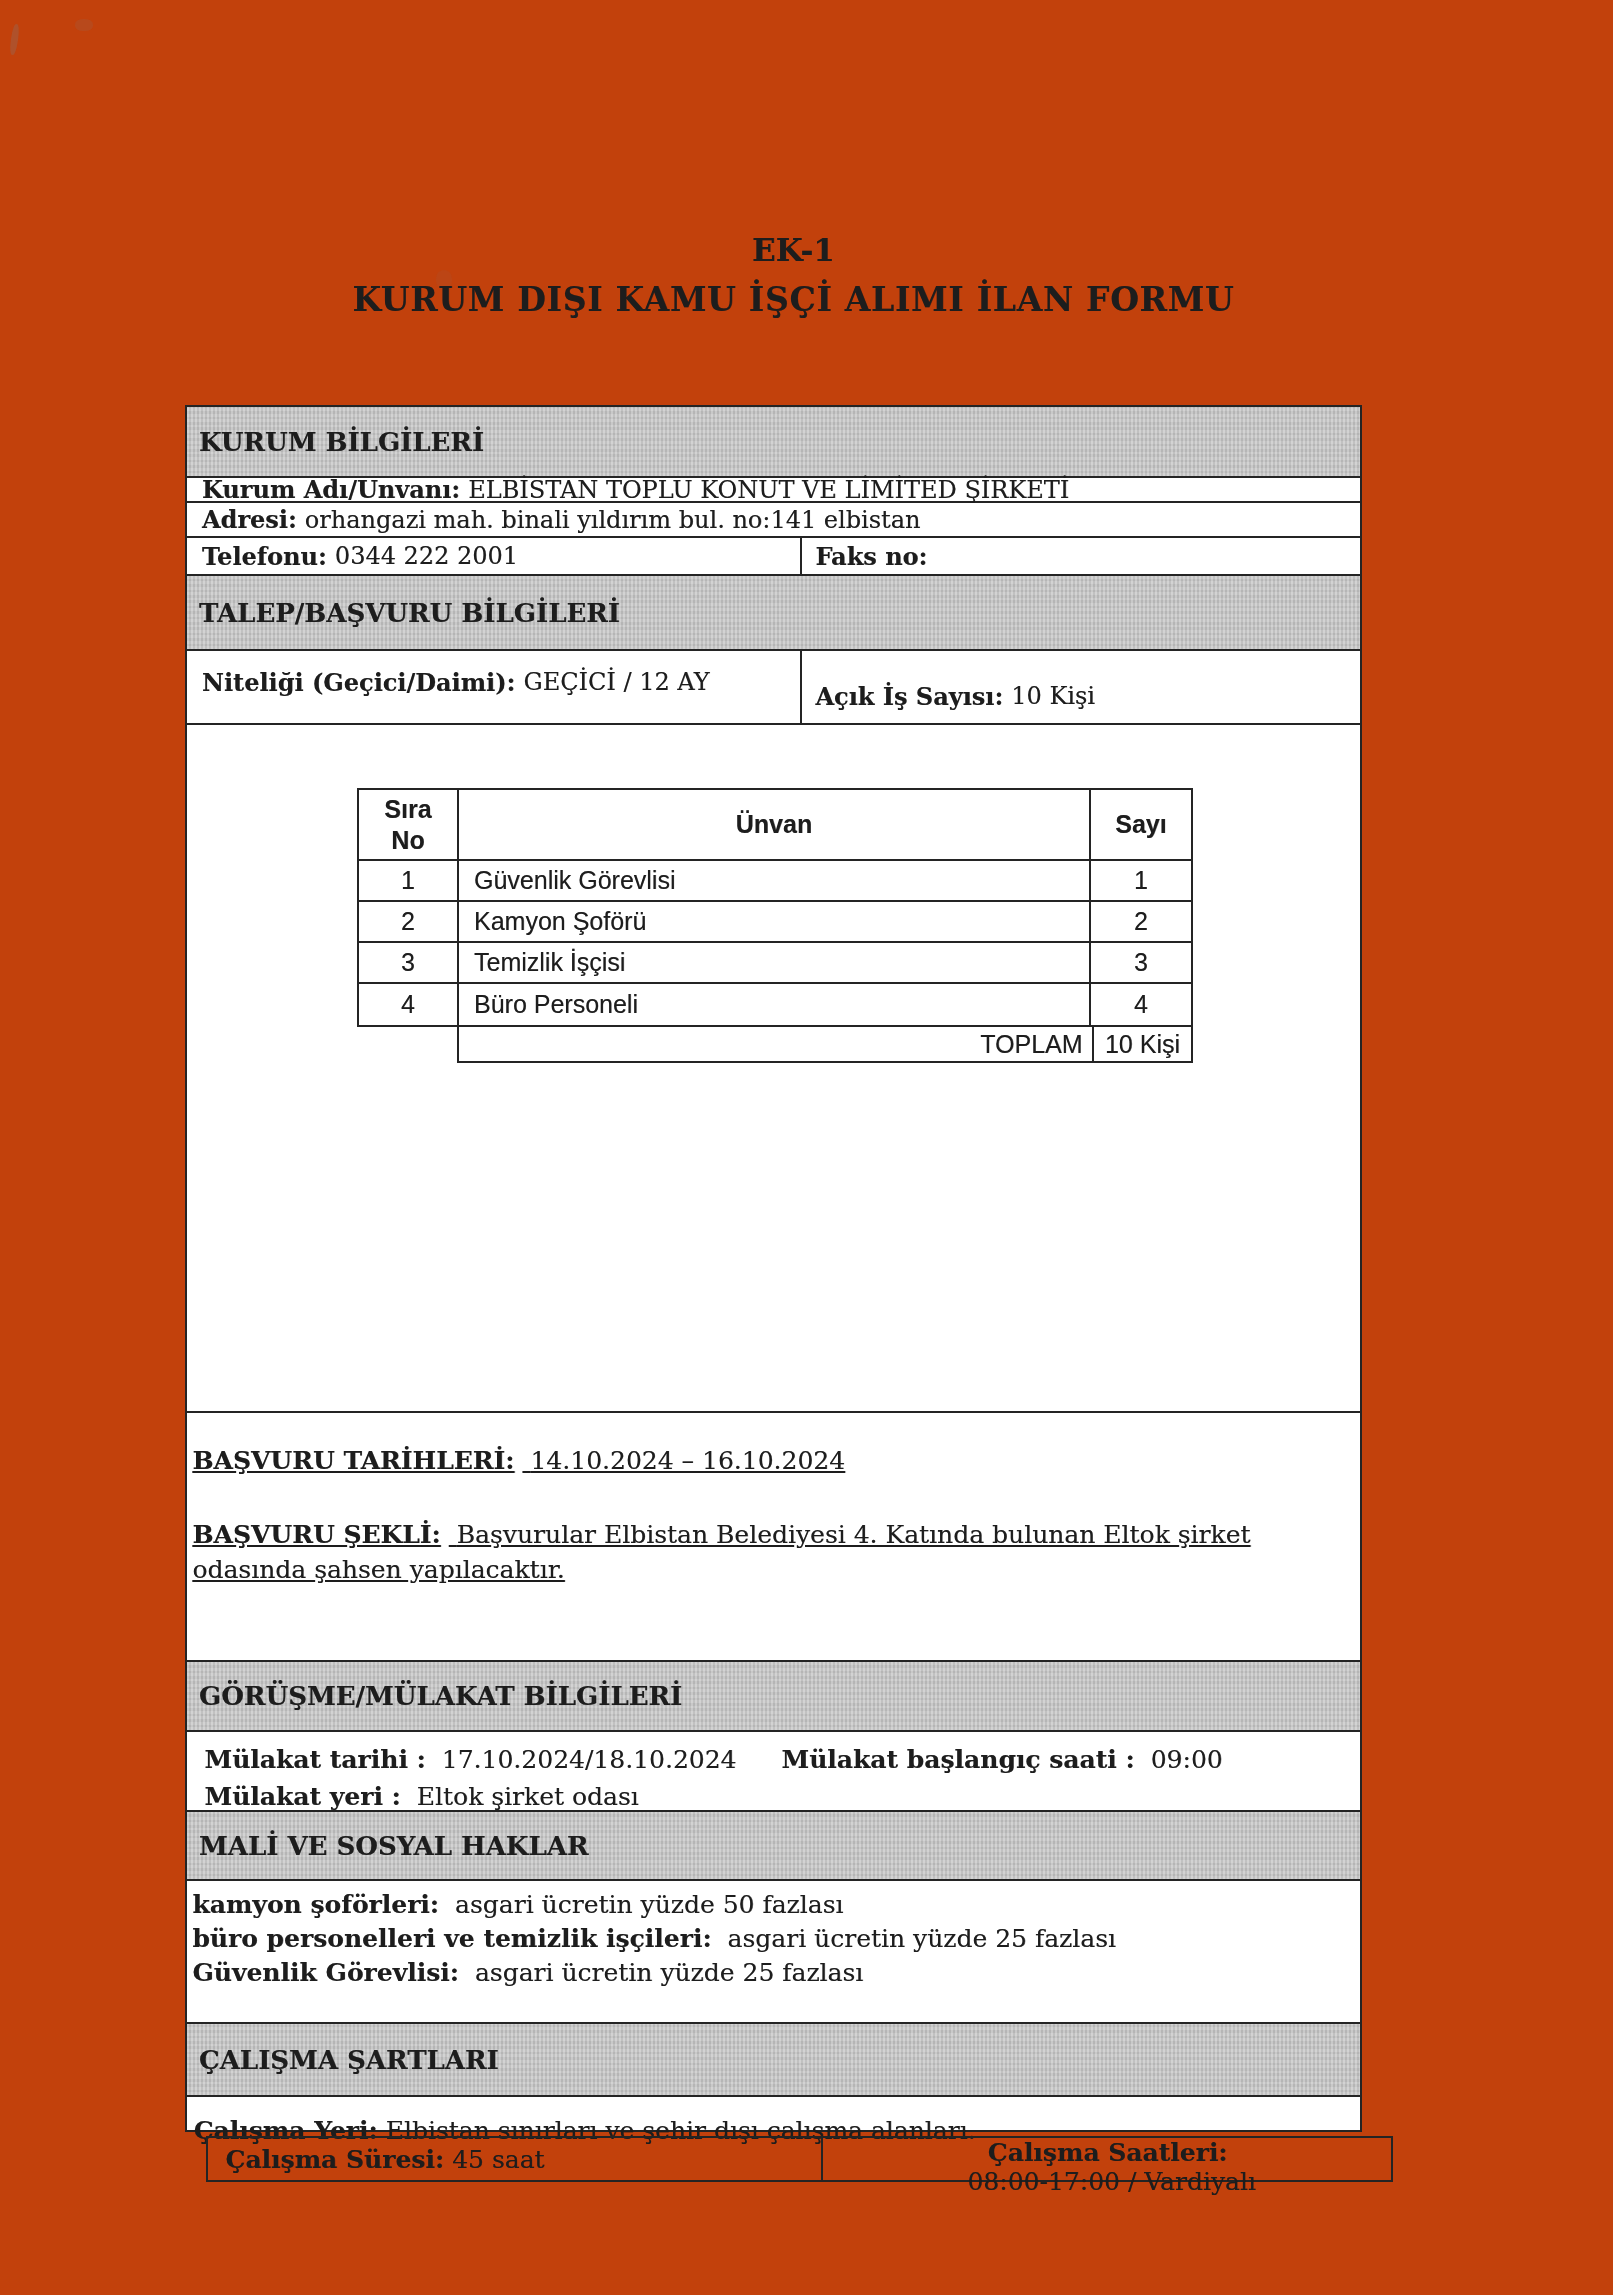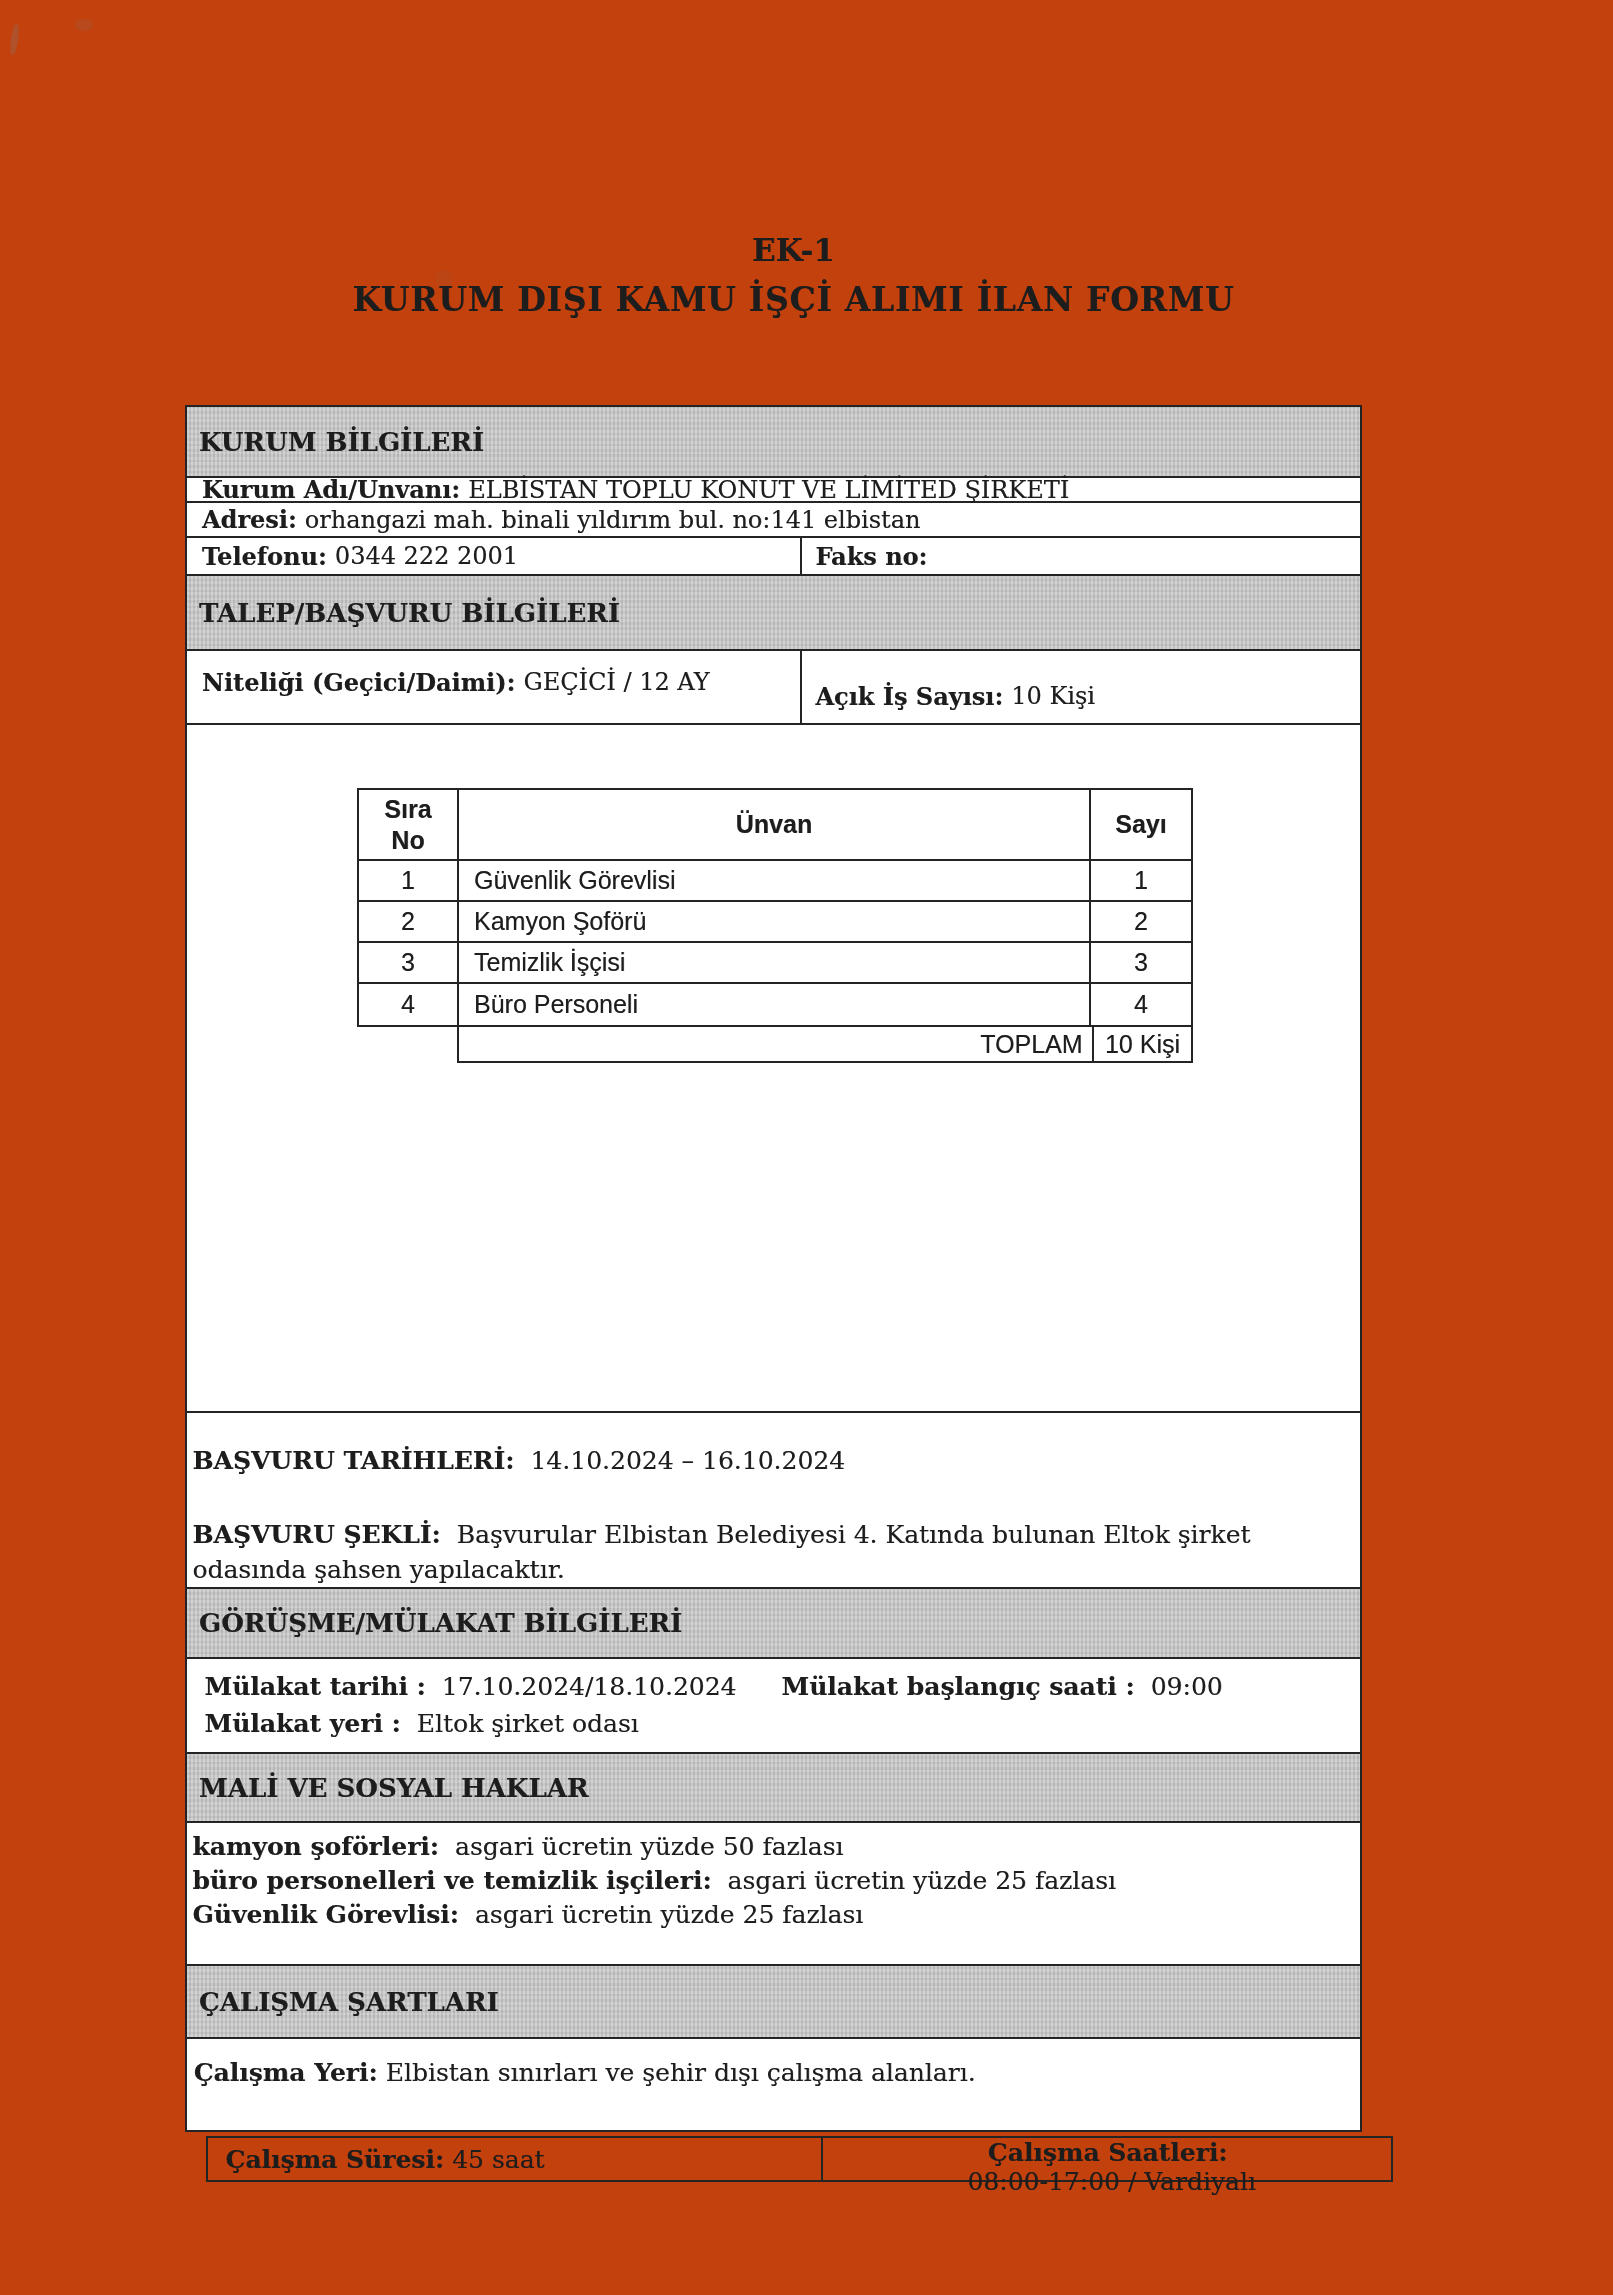--- a/index.html
+++ b/index.html
@@ -74,7 +74,7 @@
 
   
   .sec{box-sizing:border-box;font-size:25px;}
-  .sec.basvuru{height:176px;border-bottom:2.7px solid var(--border_dark);padding:31px 47px 0 5.4px;}
+  .sec.basvuru{height:249px;border-bottom:2.7px solid var(--border_dark);padding:31px 47px 0 5.4px;text-decoration:underline;}
   .basvuru .line1{line-height:34px;margin-bottom:39px;}
   .basvuru .para{line-height:35px;}
   .sec.mulakat{height:95px;border-bottom:2.7px solid var(--border_dark);padding:9.4px 0 0 17.5px;}

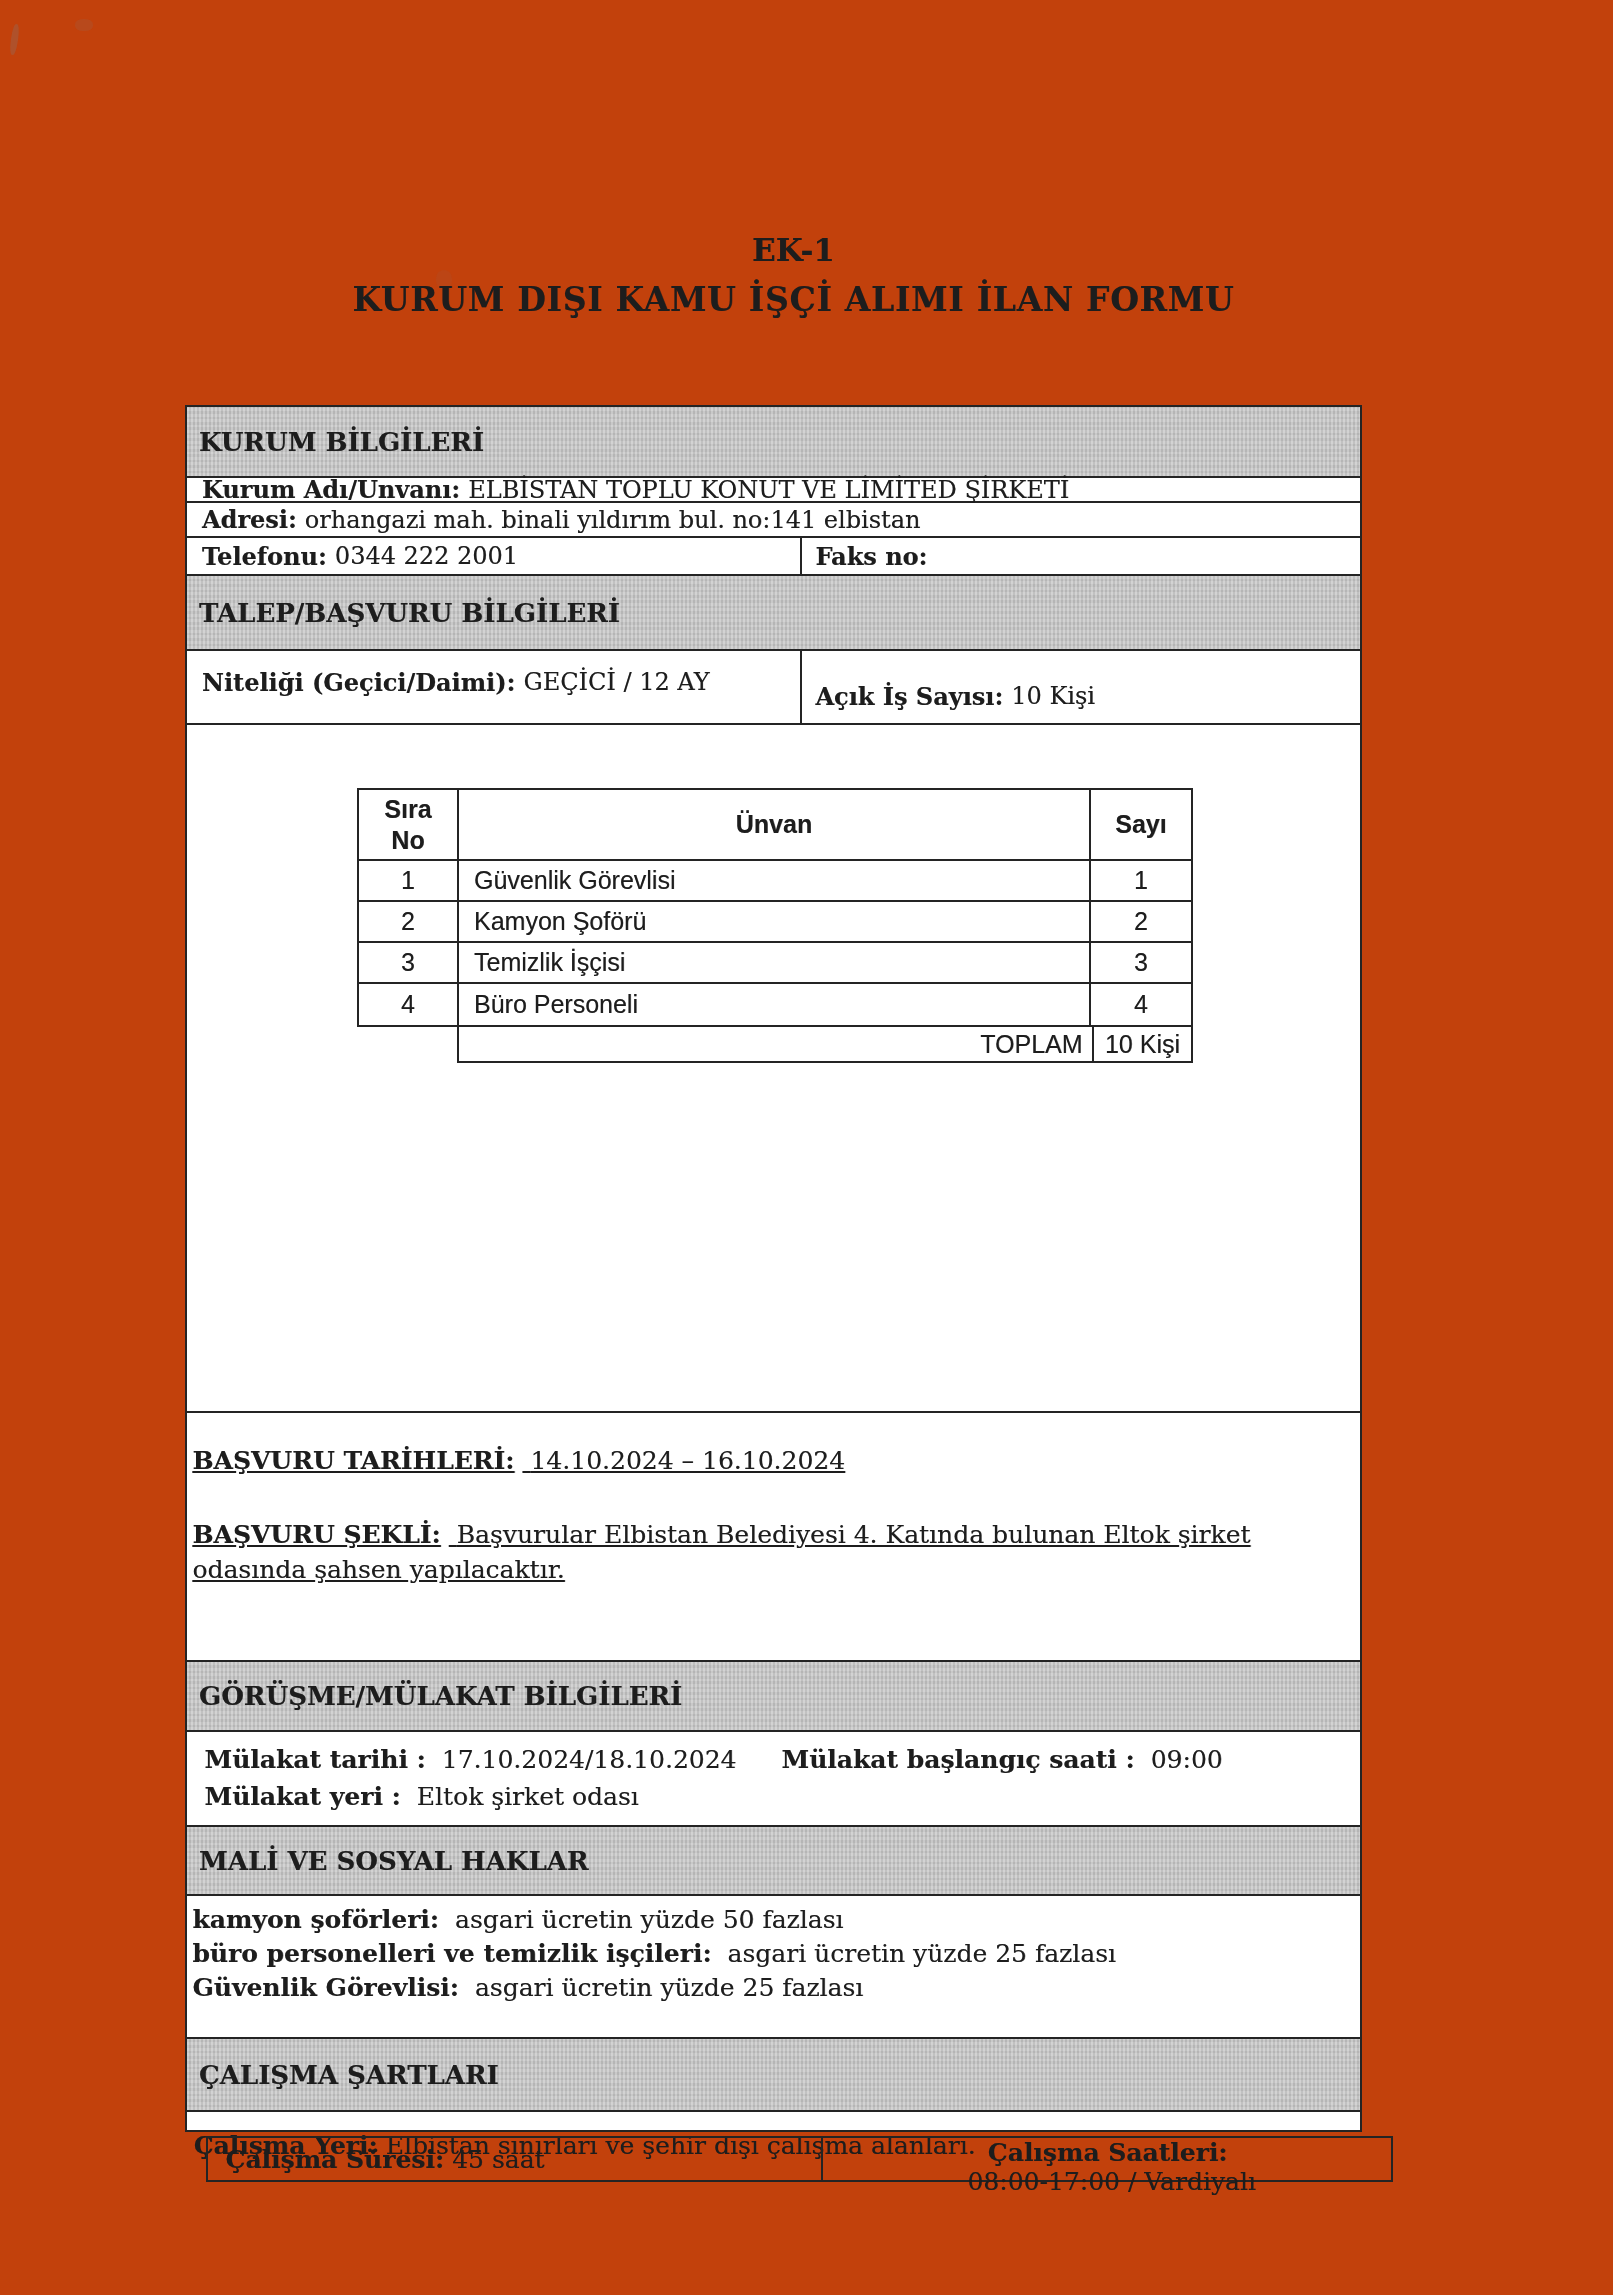--- a/index.html
+++ b/index.html
@@ -77,7 +77,7 @@
   .sec.basvuru{height:249px;border-bottom:2.7px solid var(--border_dark);padding:31px 47px 0 5.4px;text-decoration:underline;}
   .basvuru .line1{line-height:34px;margin-bottom:39px;}
   .basvuru .para{line-height:35px;}
-  .sec.mulakat{height:95px;border-bottom:2.7px solid var(--border_dark);padding:9.4px 0 0 17.5px;}
+  .sec.mulakat{height:80px;border-bottom:2.7px solid var(--border_dark);padding:9.4px 0 0 17.5px;}
   .mulakat .line{line-height:37px;}
   .pair{white-space:nowrap;}
   .pair.second{margin-left:37px;}

